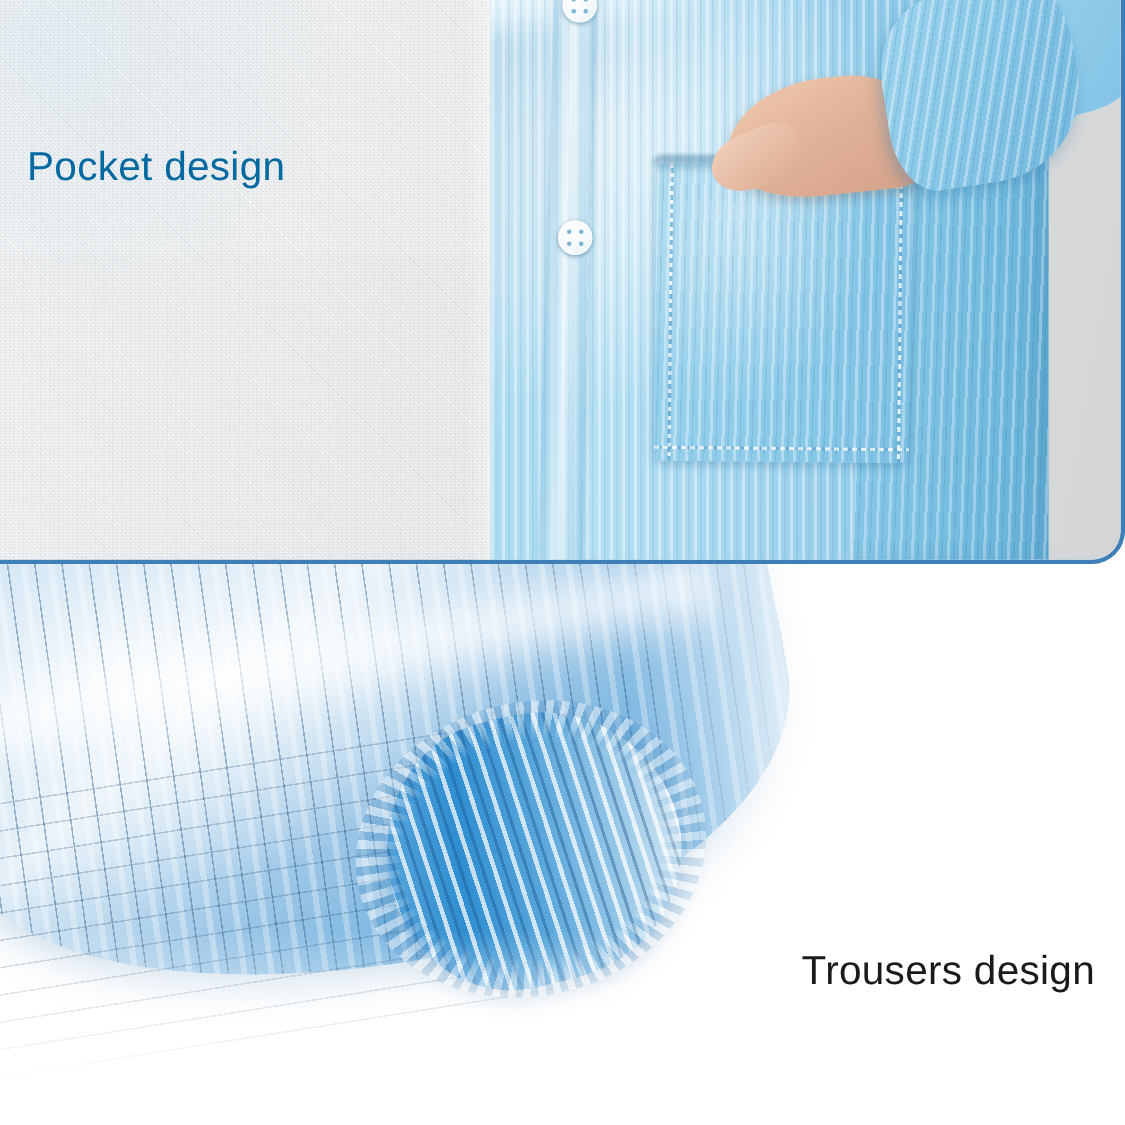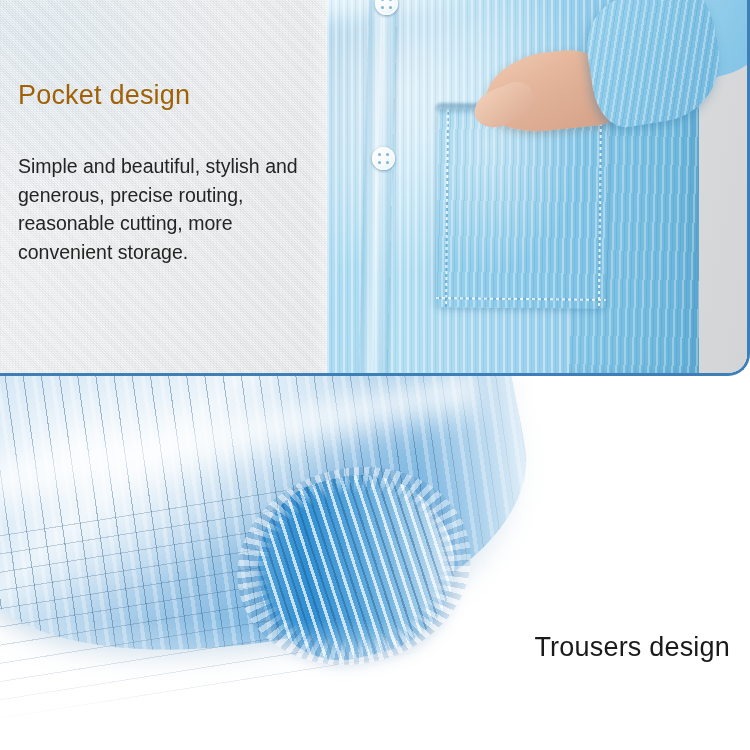--- a/index.html
+++ b/index.html
@@ -60,9 +60,9 @@
   .top-heading {
     position: absolute;
     left: 18px;
-    top: 80px;
+    top: 96px;
     font-size: 27px;
-    color: #a16207;
+    color: #0369a1;
     letter-spacing: .2px;
     z-index: 5;
     white-space: nowrap;

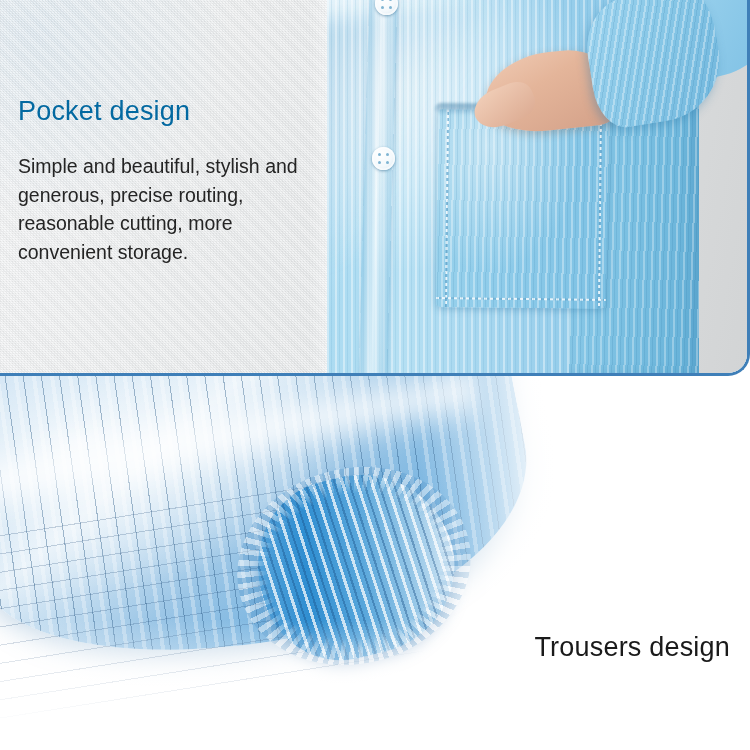--- a/index.html
+++ b/index.html
@@ -391,7 +391,6 @@
     </div>
 
     <div class="top-heading">Pocket design</div>
-    <div class="top-body">Simple and beautiful, stylish and generous, precise routing, reasonable cutting, more convenient storage.</div>
   </div>
 
   <div class="panel-bottom">

